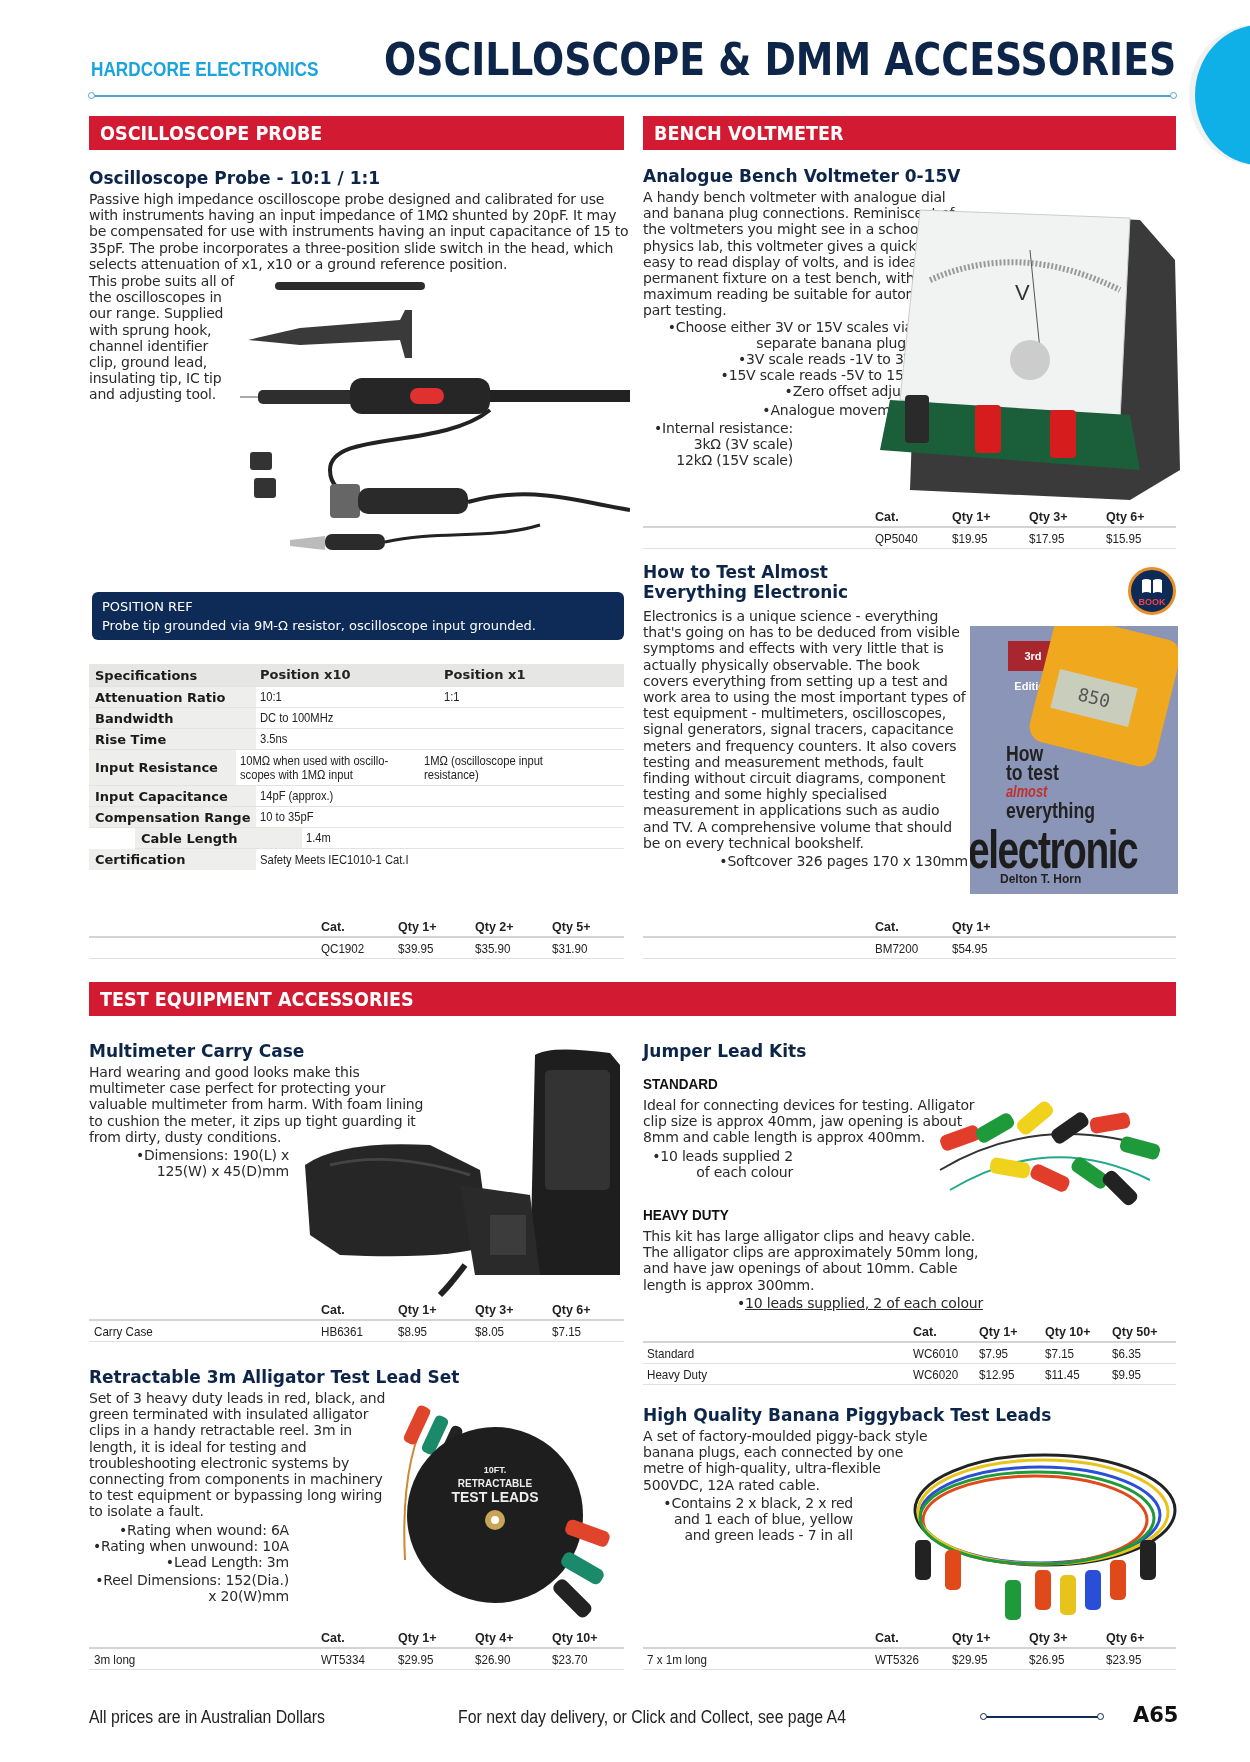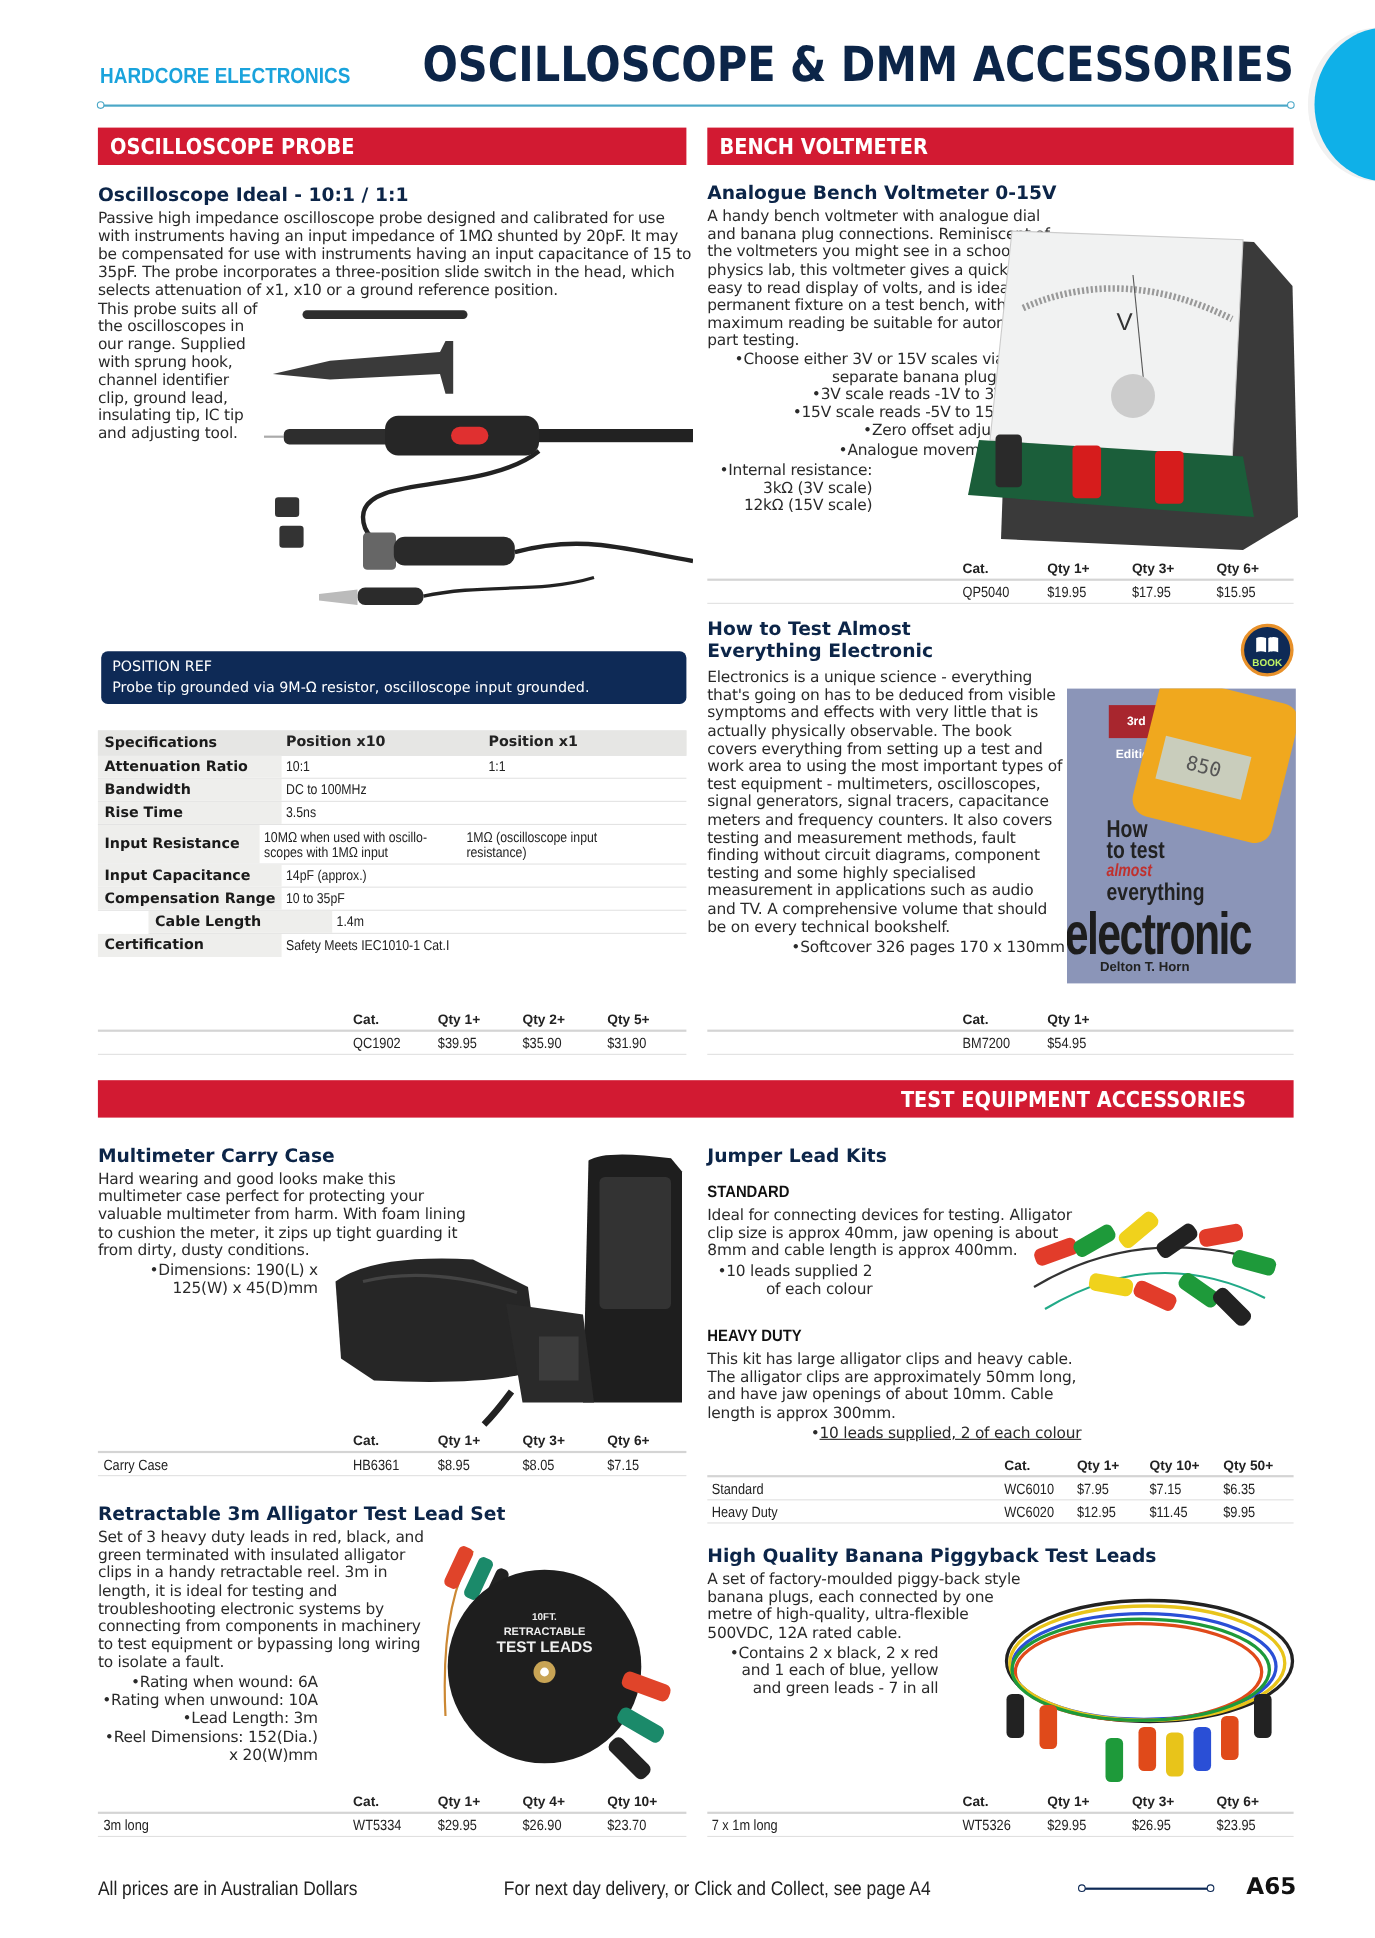--- a/index.html
+++ b/index.html
@@ -67,7 +67,7 @@
 
 <div class="abs bar" style="left:89px; top:116px; width:535px;"><span>OSCILLOSCOPE PROBE</span></div>
 
-<div class="abs ptitle" style="left:89px; top:168px;">Oscilloscope Ideal - 10:1 / 1:1</div>
+<div class="abs ptitle" style="left:89px; top:168px;">Oscilloscope Probe - 10:1 / 1:1</div>
 <div class="abs desc" style="left:89px; top:191px; width:540px;">Passive high impedance oscilloscope probe designed and calibrated for use with instruments having an input impedance of 1MΩ shunted by 20pF. It may be compensated for use with instruments having an input capacitance of 15 to 35pF. The probe incorporates a three-position slide switch in the head, which selects attenuation of x1, x10 or a ground reference position.</div>
 <div class="abs desc" style="left:89px; top:273px; width:150px;">This probe suits all of the oscilloscopes in our range. Supplied with sprung hook, channel identifier clip, ground lead, insulating tip, IC tip and adjusting tool.</div>
 

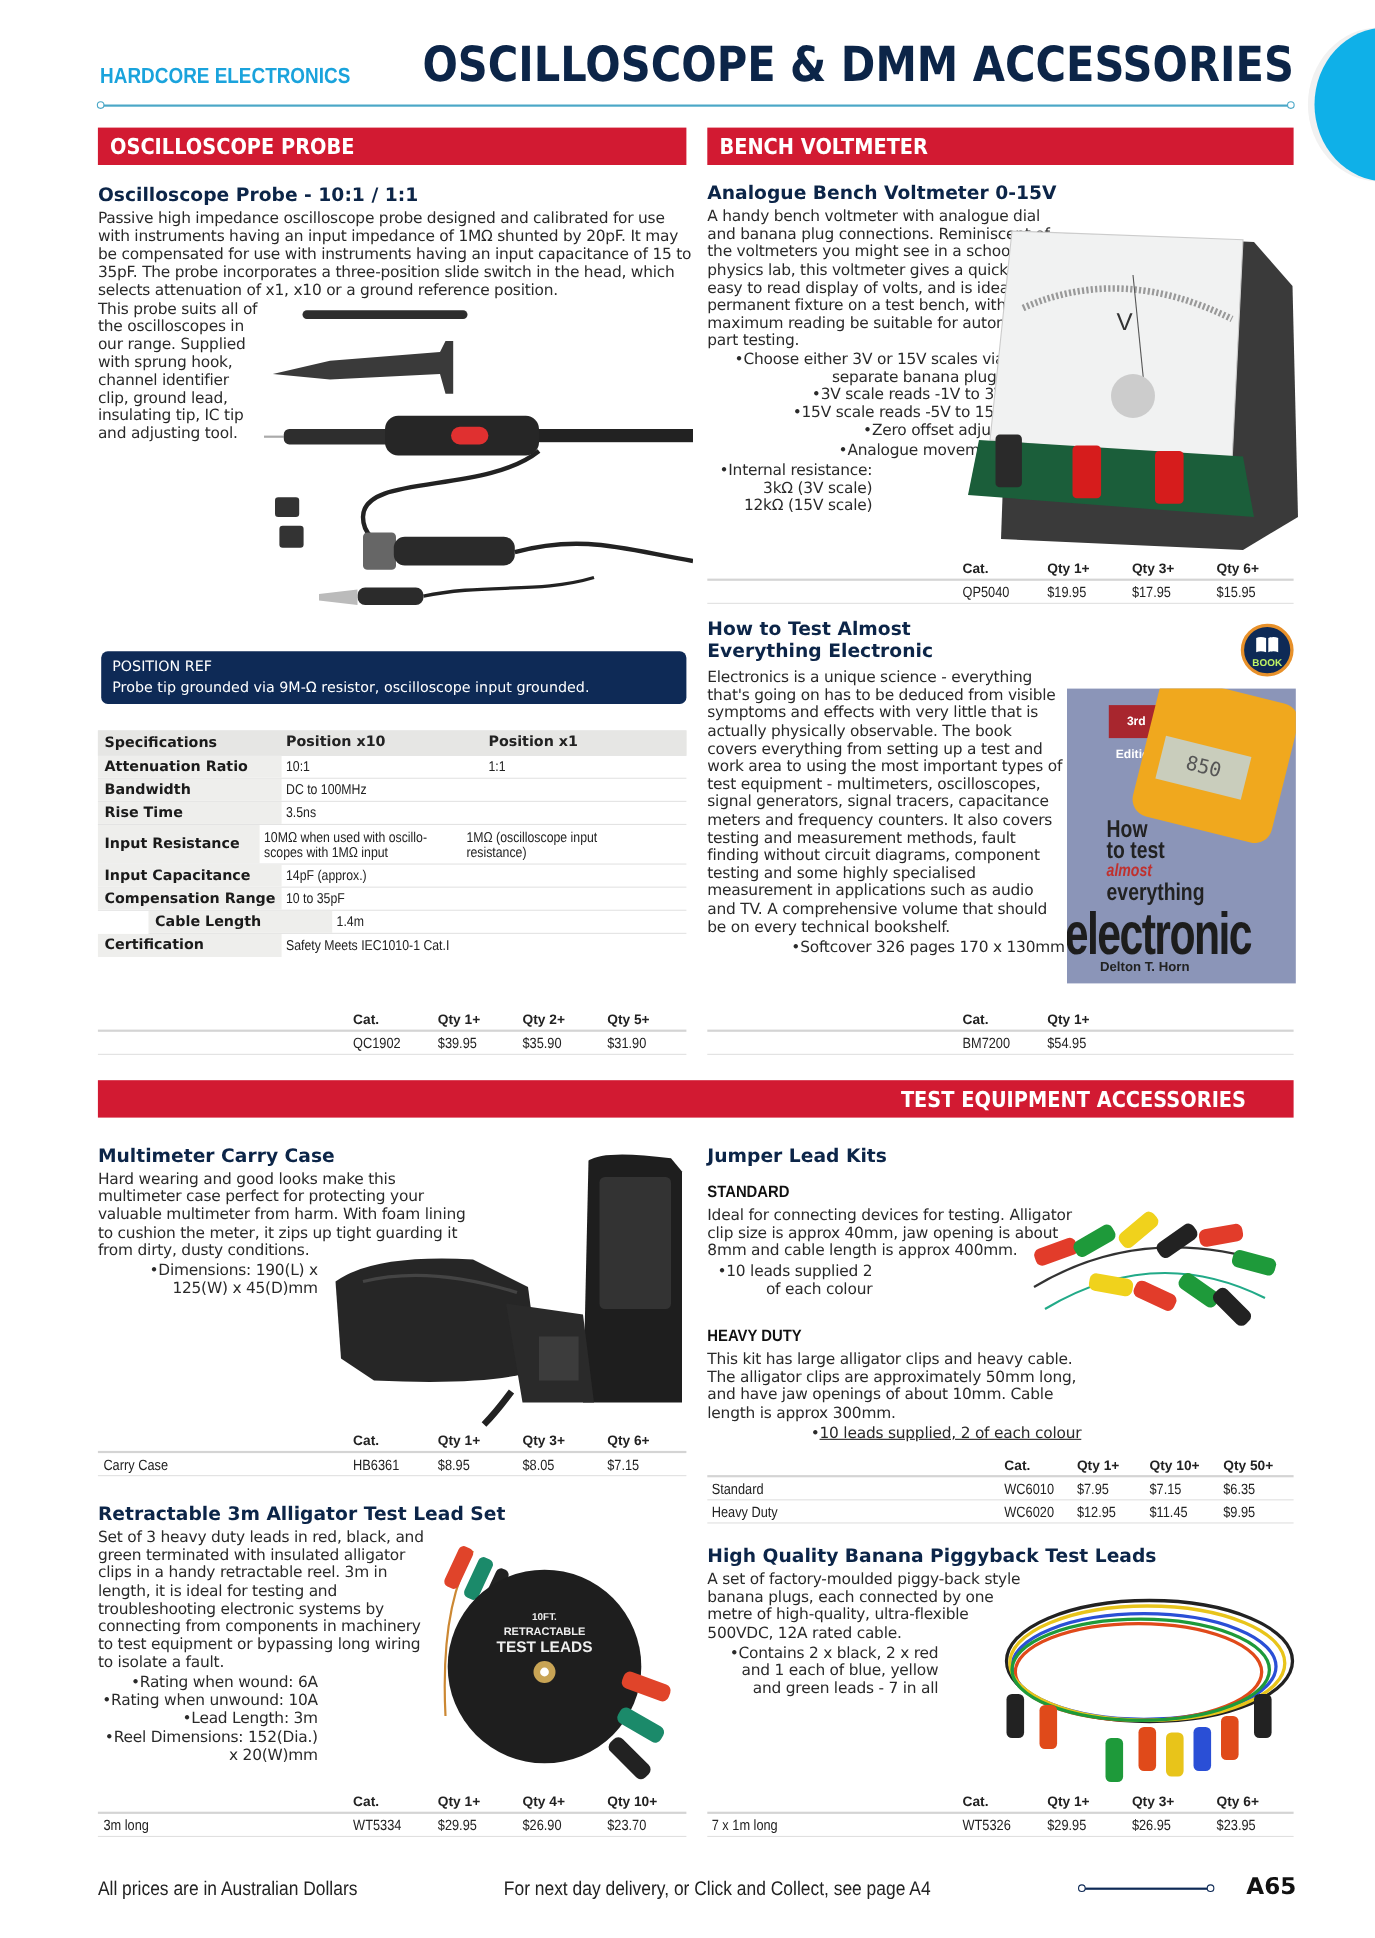--- a/index.html
+++ b/index.html
@@ -46,7 +46,7 @@
 
   .callout { background: #0e2a56; color: #fff; border-radius: 6px; padding: 5px 10px; font-family: "DejaVu Sans", sans-serif; font-size: 13px; line-height: 19px; }
 
-  .book-badge { width: 48px; height: 48px; border-radius: 50%; background: #0e2a56; border: 3px solid #e8912a; color: #bef264; text-align: center; }
+  .book-badge { width: 48px; height: 48px; border-radius: 50%; background: #0e2a56; border: 3px solid #e8912a; color: #ef4444; text-align: center; }
   .book-badge .lbl { font-family: "Liberation Sans", sans-serif; font-weight: 700; font-size: 9px; position: absolute; left: 0; right: 0; top: 27px; }
 
   .footer { font-family: "Liberation Sans", sans-serif; font-size: 18px; color: #222; }

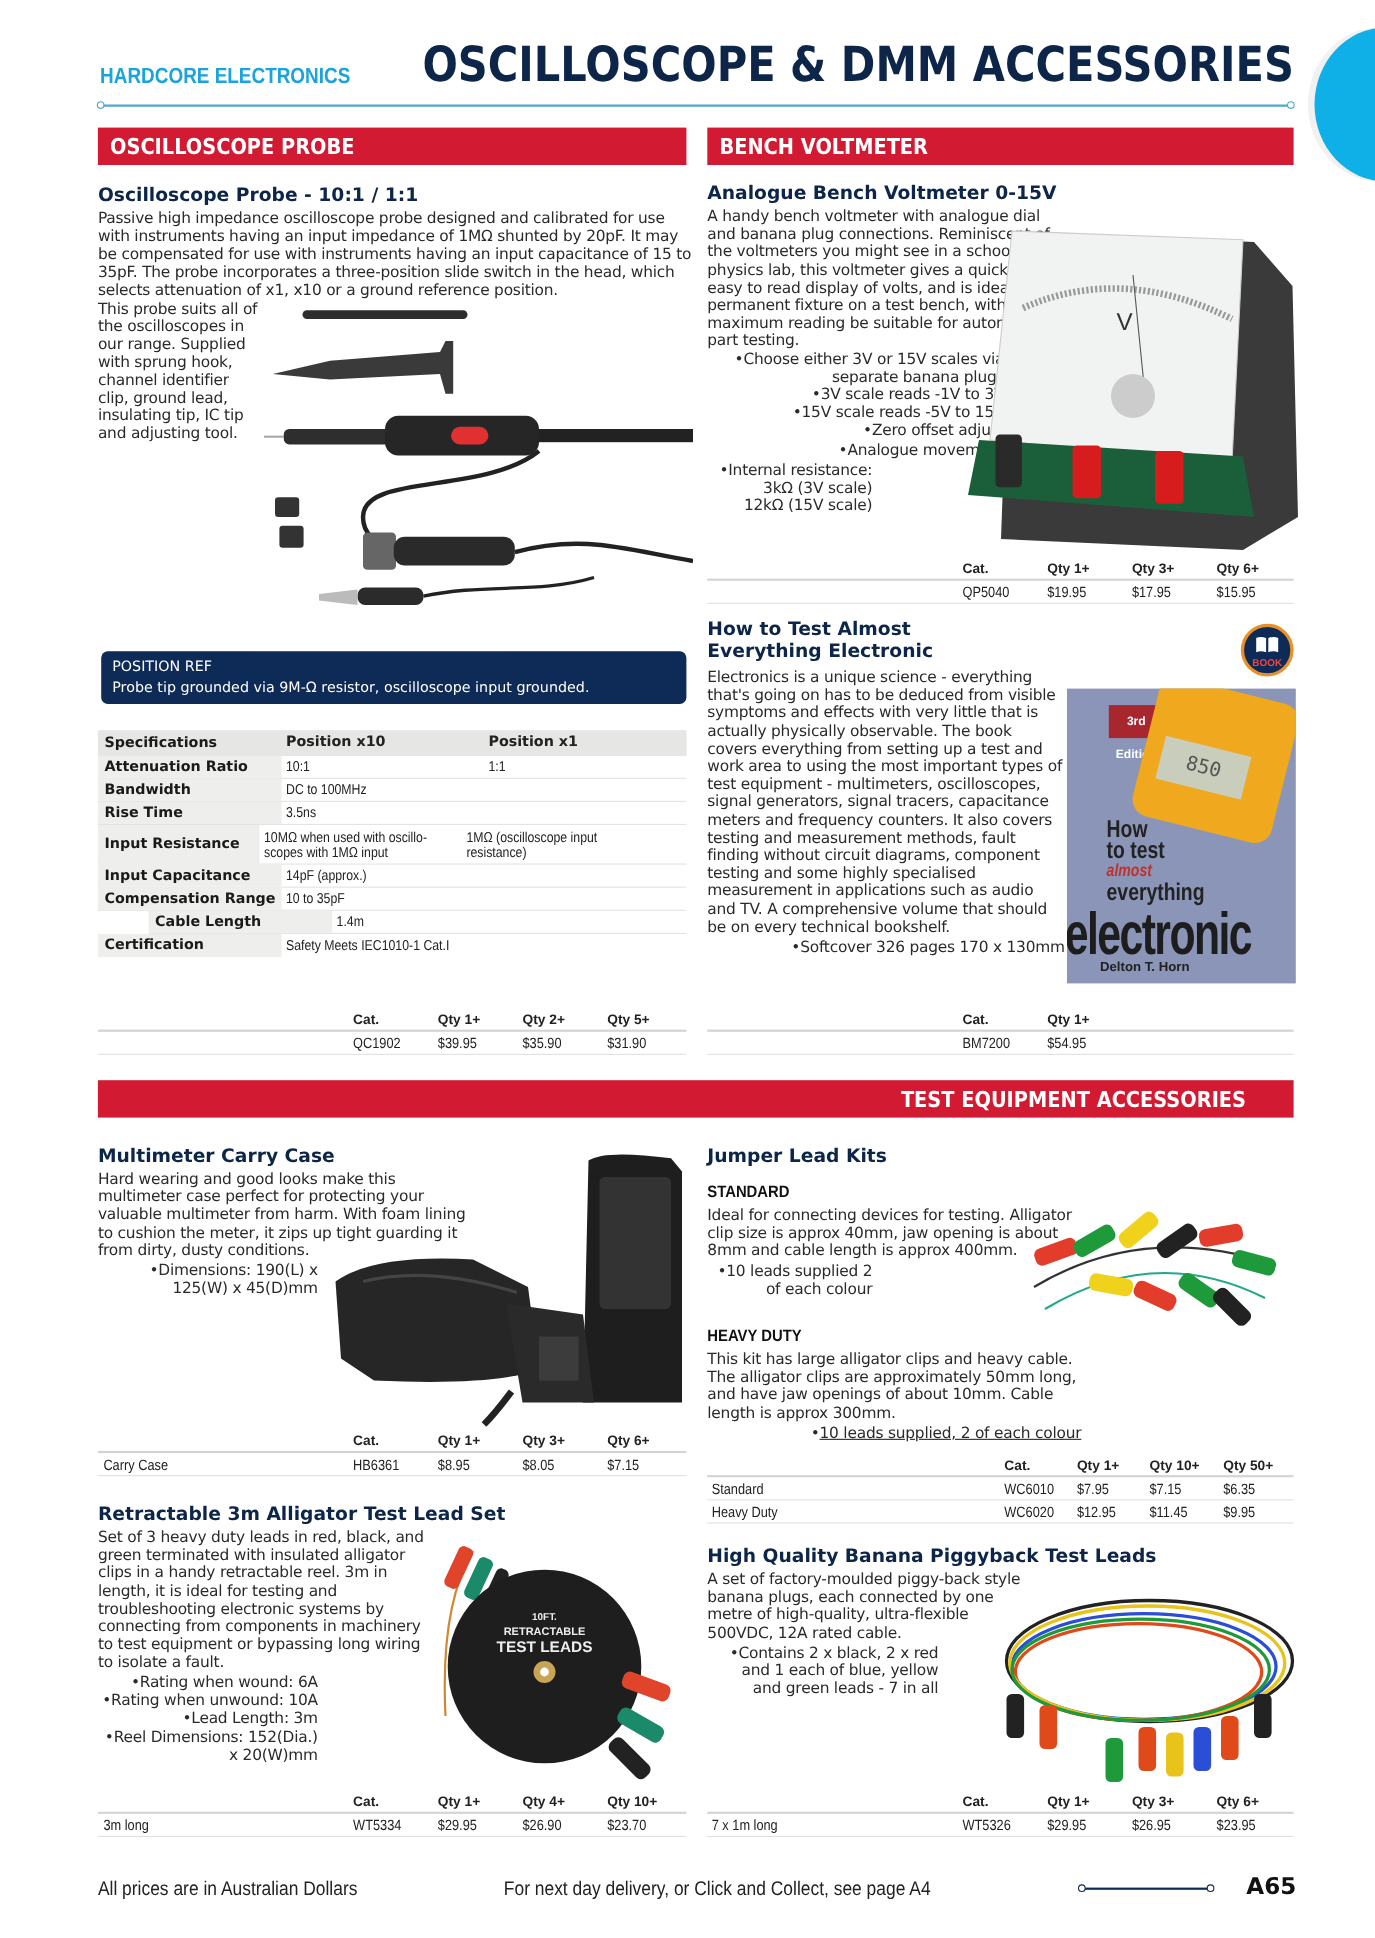--- a/index.html
+++ b/index.html
@@ -283,7 +283,7 @@
   </div>
 </div>
 
-<div class="abs bar" style="left:89px; top:982px; width:1087px;text-align:right;"><span>TEST EQUIPMENT ACCESSORIES</span></div>
+<div class="abs bar" style="left:89px; top:982px; width:1087px;"><span>TEST EQUIPMENT ACCESSORIES</span></div>
 
 <div class="abs ptitle" style="left:89px; top:1041px;">Multimeter Carry Case</div>
 <div class="abs desc" style="left:89px; top:1064px; width:340px;">

